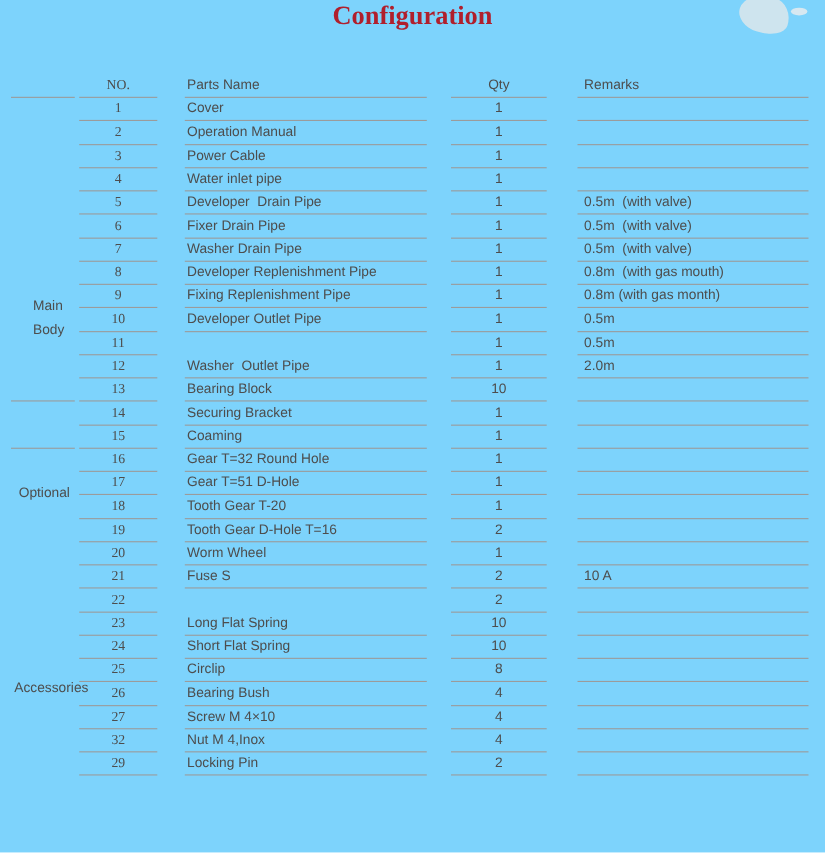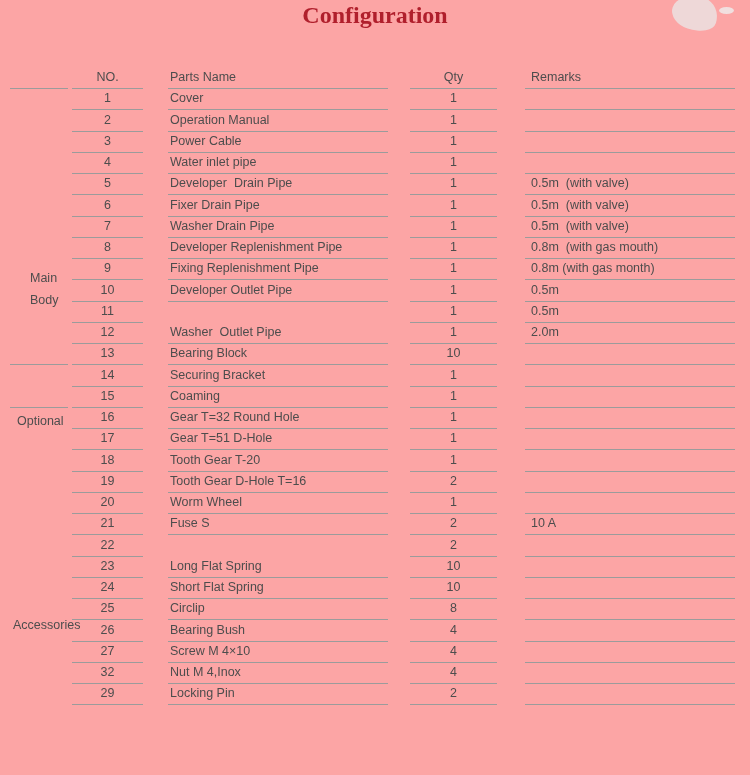--- a/index.html
+++ b/index.html
@@ -6,7 +6,7 @@
   .page{
     position:relative;
     width:750px;height:775px;
-    background:#fca5a5;
+    background:#7dd3fc;
     font-family:"Liberation Sans","DejaVu Sans",sans-serif;
     color:#4d4d4d;
     overflow:hidden;

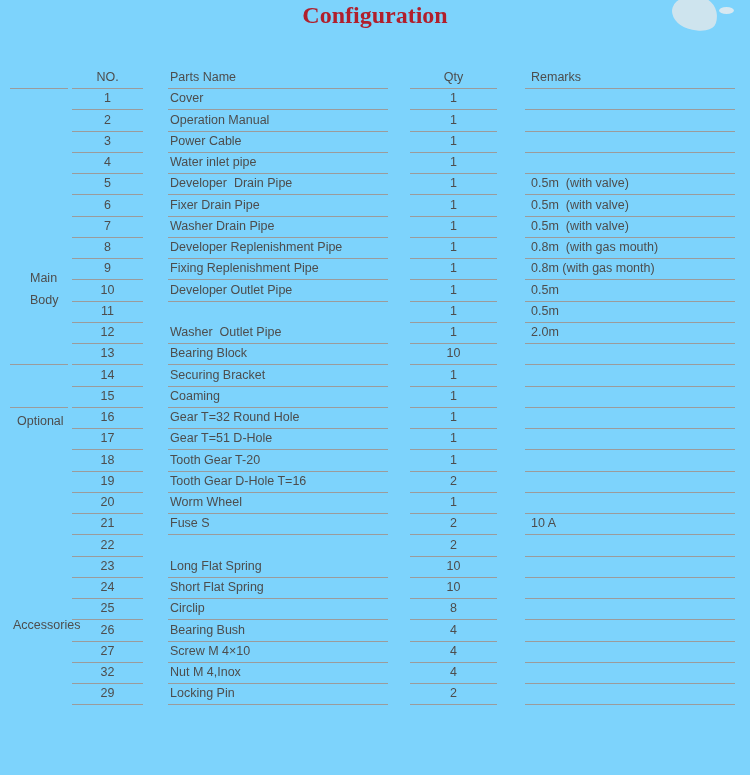--- a/index.html
+++ b/index.html
@@ -54,7 +54,7 @@
     overflow:hidden;
   }
   .group-cell   {grid-column:2;}
-  .no-cell      {grid-column:4;justify-content:center;}
+  .no-cell      {grid-column:4;justify-content:center;font-family:Liberation Serif, serif;}
   .name-cell    {grid-column:6;padding-left:2px;}
   .qty-cell     {grid-column:8;justify-content:center;}
   .remarks-cell {grid-column:10;padding-left:6px;}

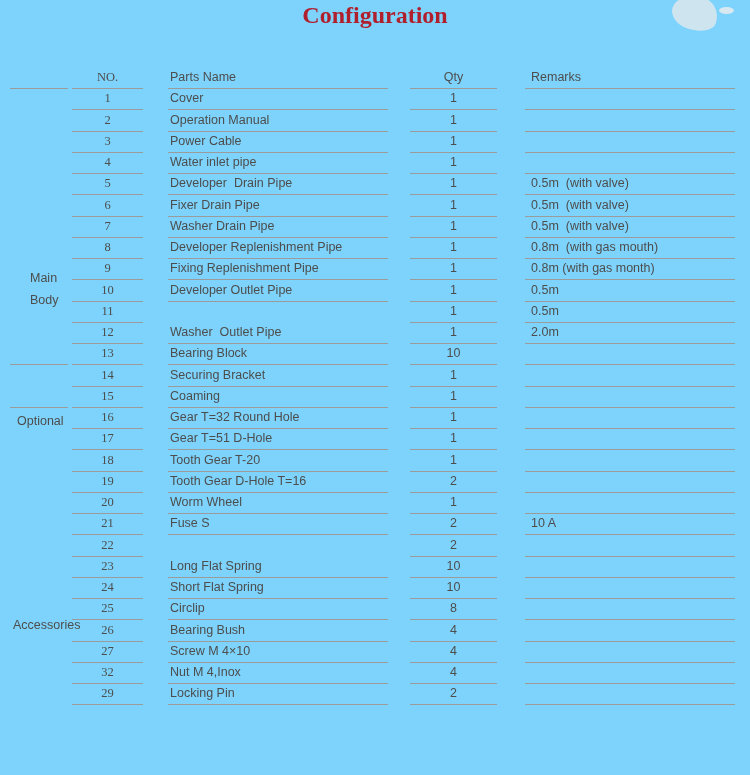--- a/index.html
+++ b/index.html
@@ -67,7 +67,7 @@
     color:#4d4d4d;
   }
   .g-mainbody{top:199px;left:30px;}
-  .g-optional{top:342px;left:17px;}
+  .g-optional{top:369px;left:17px;}
   .g-accessories{top:546px;left:13px;}
 </style>
 </head>

